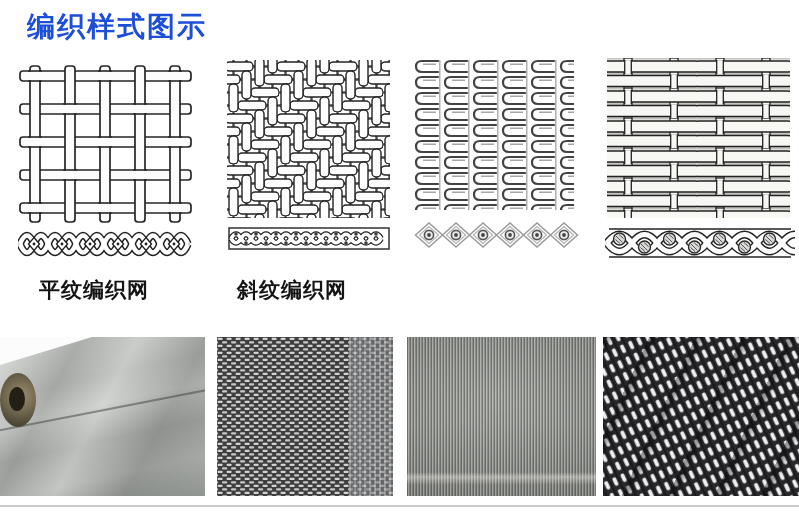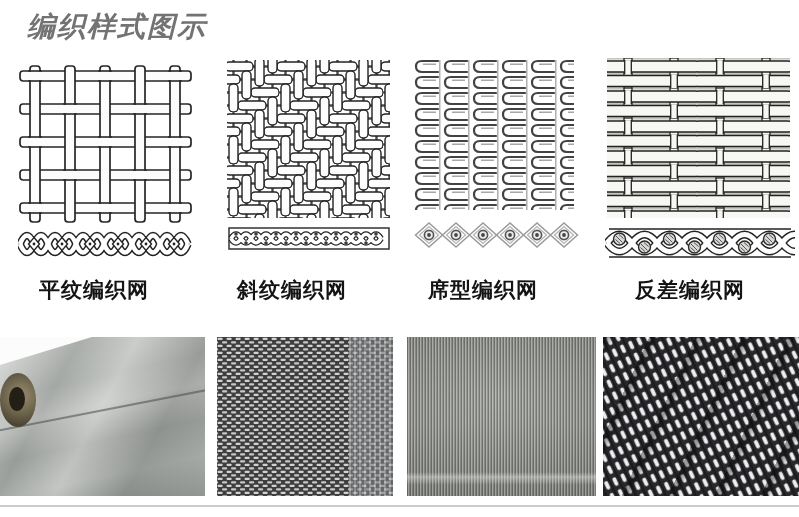--- a/index.html
+++ b/index.html
@@ -5,8 +5,8 @@
   html,body{margin:0;padding:0;background:#fff;}
   .canvas{position:relative;width:799px;height:517px;background:#ffffff;overflow:hidden;
           font-family:"Liberation Sans",sans-serif;}
-  .title{position:absolute;left:27px;top:8px;font-size:28px;font-weight:bold;color:#737373;
-         letter-spacing:2px;white-space:nowrap;font-style:italic;}
+  .title{position:absolute;left:27px;top:8px;font-size:28px;font-weight:bold;color:#1d4ed8;
+         letter-spacing:2px;white-space:nowrap;}
   .diagram{position:absolute;}
   .wlabel{position:absolute;top:276px;transform:translateX(-50%);font-size:21px;font-weight:bold;
           color:#141414;letter-spacing:1px;white-space:nowrap;}

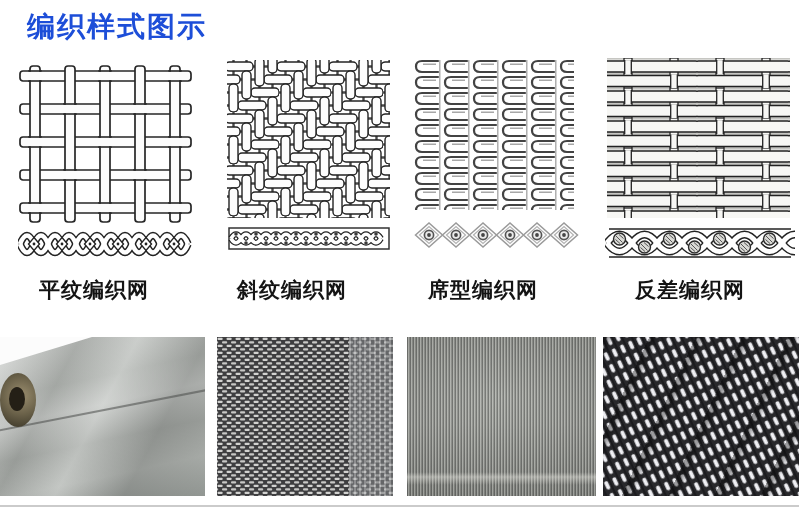--- a/index.html
+++ b/index.html
@@ -236,7 +236,6 @@
 
   <div class="wlabel" style="left:292px">斜纹编织网</div>
   <div class="wlabel" style="left:94px">平纹编织网</div>
-  <div class="wlabel" style="left:483px">席型编织网</div>
   <div class="wlabel" style="left:690px">反差编织网</div>
 
   <div class="photo p1">

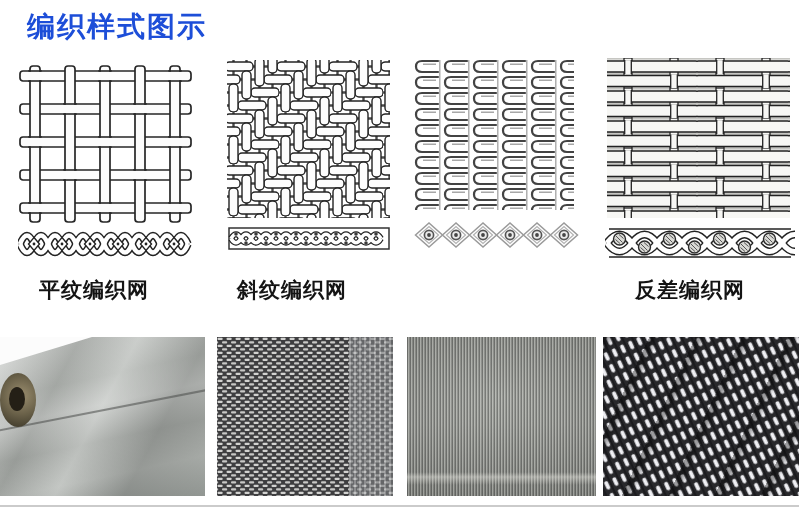--- a/index.html
+++ b/index.html
@@ -236,7 +236,6 @@
 
   <div class="wlabel" style="left:292px">斜纹编织网</div>
   <div class="wlabel" style="left:94px">平纹编织网</div>
-  <div class="wlabel" style="left:690px">反差编织网</div>
 
   <div class="photo p1">
     <div class="p1-shade"></div>

